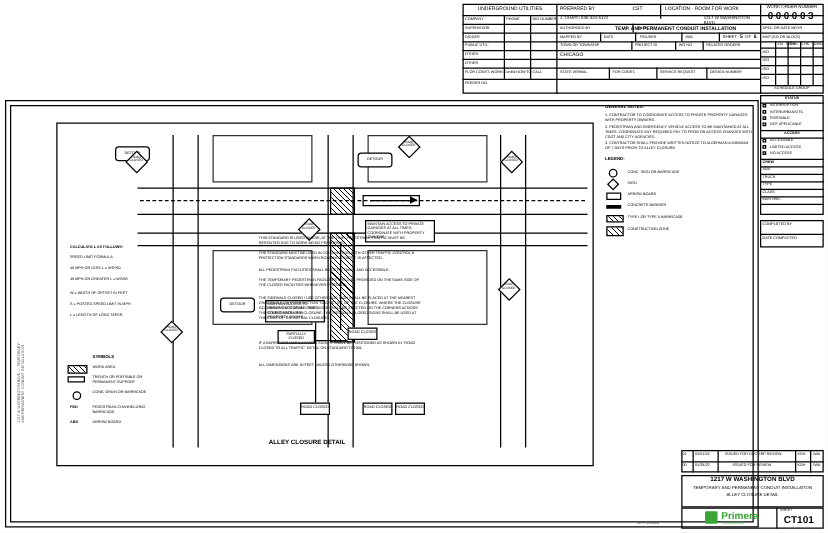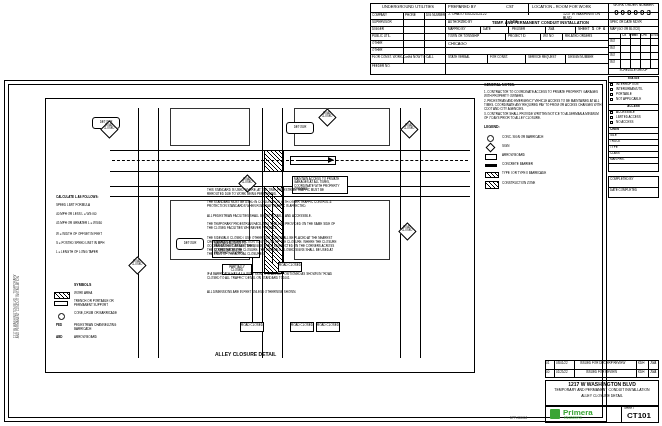--- a/index.html
+++ b/index.html
@@ -350,7 +350,7 @@
   <div class="txt t3" style="left:624px;top:407px;">SHEET</div>
   <div class="txt t8 b" style="left:627px;top:412px;">CT101</div>
 
-  <div class="logo" style="left:550px;top:409px;width:66px;height:12px;">
+  <div class="logo" style="left:564px;top:409px;width:66px;height:12px;">
     <div style="position:absolute;left:0;top:0px;width:10px;height:10px;background:#3aa535;border-radius:1px;"></div>
     <div class="txt t8 prim" style="left:13px;top:0px;">Primera</div>
     <div class="txt t3" style="left:14px;top:8px;color:#3aa535;">ENGINEERS</div>

